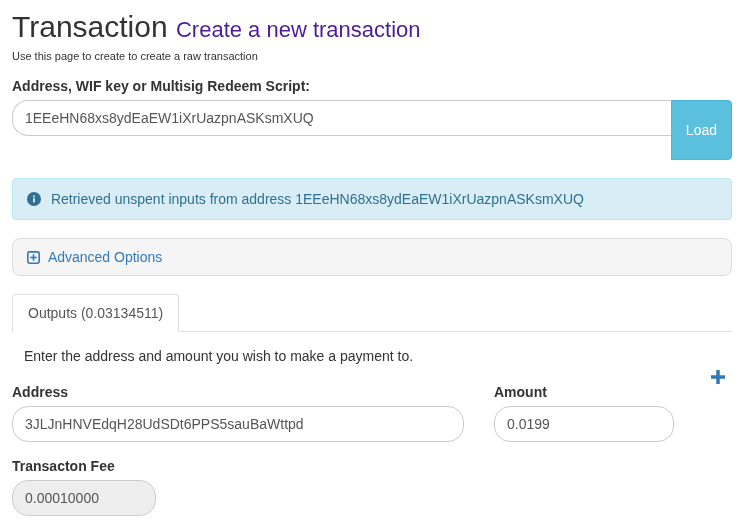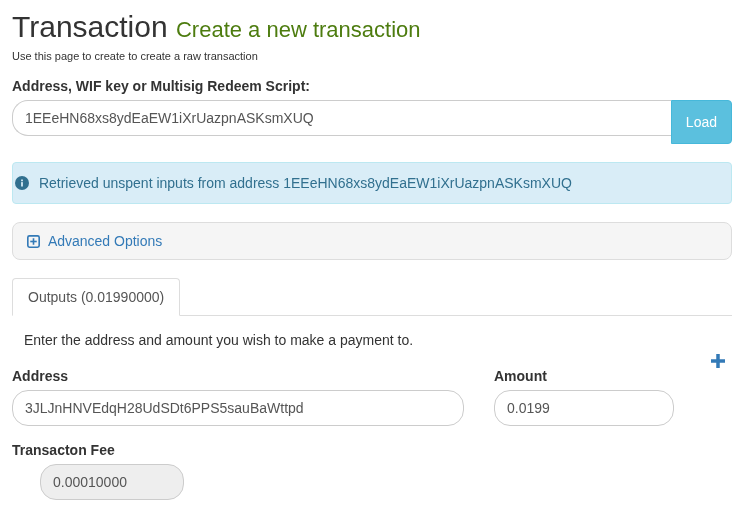--- a/index.html
+++ b/index.html
@@ -20,7 +20,7 @@
 }
 .page-header h1 .sub {
   font-size: 22px;
-  color: #4d7c0f;
+  color: #4c1d95;
   font-weight: 300;
 }
 .page-header .desc {

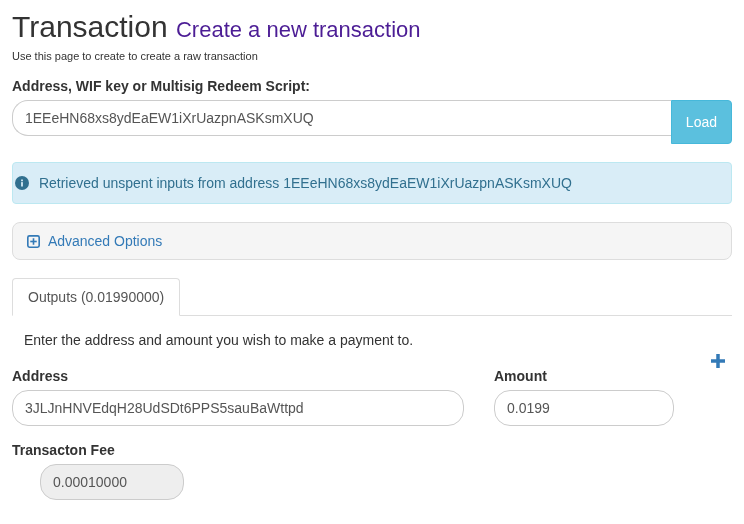--- a/index.html
+++ b/index.html
@@ -57,7 +57,7 @@
 }
 .btn {
   display: inline-block;
-  padding: 11px 14px;
+  padding: 19px 14px;
   font-size: 14px;
   text-align: right;
   border: 1px solid transparent;

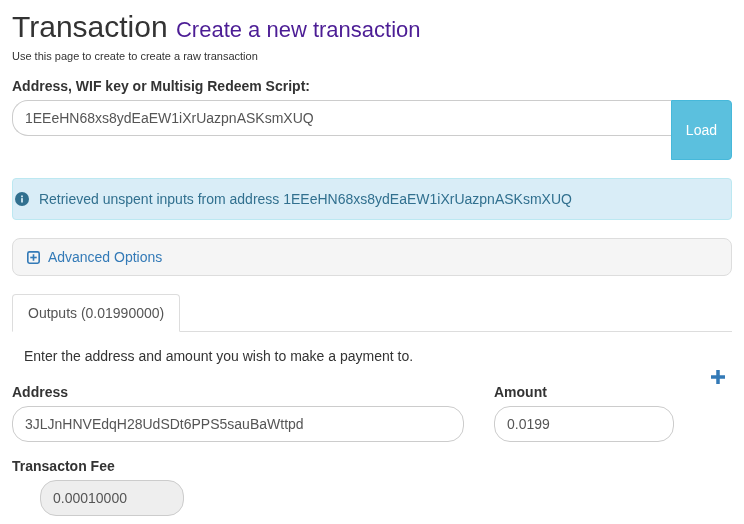--- a/index.html
+++ b/index.html
@@ -73,7 +73,7 @@
   border-bottom-left-radius: 0;
 }
 .alert {
-  padding: 12px 2px;
+  padding: 12px 14px;
   margin-top: 18px;
   border: 1px solid transparent;
   border-radius: 4px;

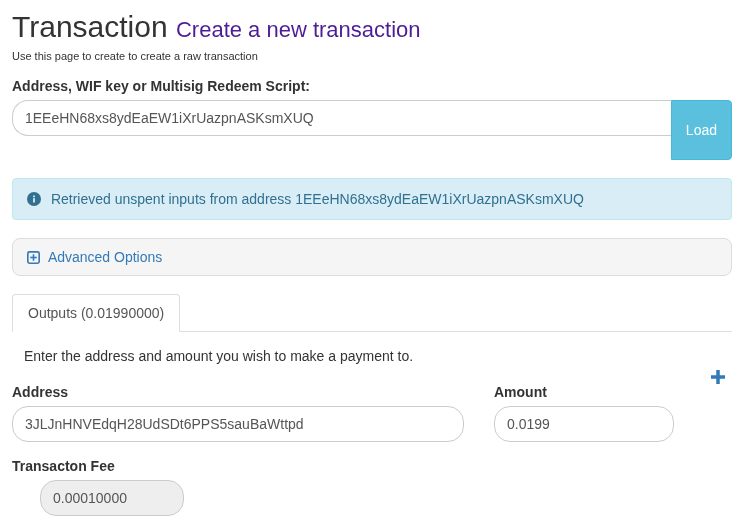--- a/index.html
+++ b/index.html
@@ -186,7 +186,7 @@
 </div>
 
 <div class="nav-tabs">
-  <div class="tab active">Outputs (0.01990000)</div>
+  <div class="tab active">Outputs (0.03134511)</div>
 </div>
 
 <p class="help-text">Enter the address and amount you wish to make a payment to.</p>

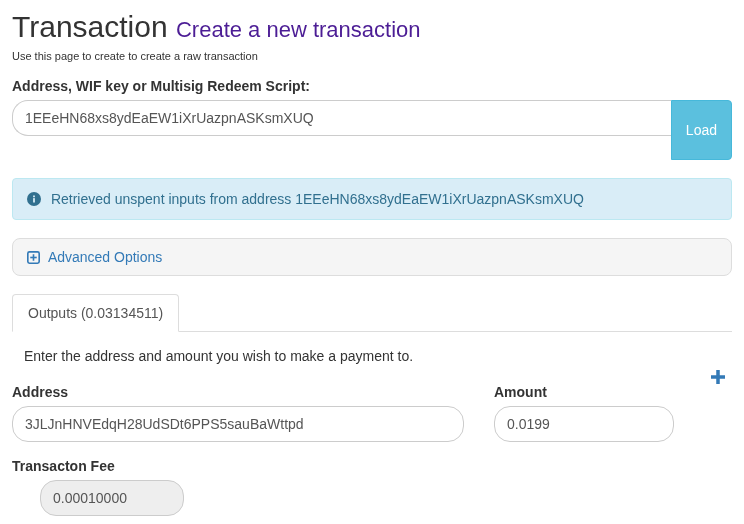--- a/index.html
+++ b/index.html
@@ -140,7 +140,6 @@
 .readonly {
   background-color: #eee;
   width: 144px;
-  margin-left: 28px;
 }
 svg { vertical-align: -2px; }
 </style>

